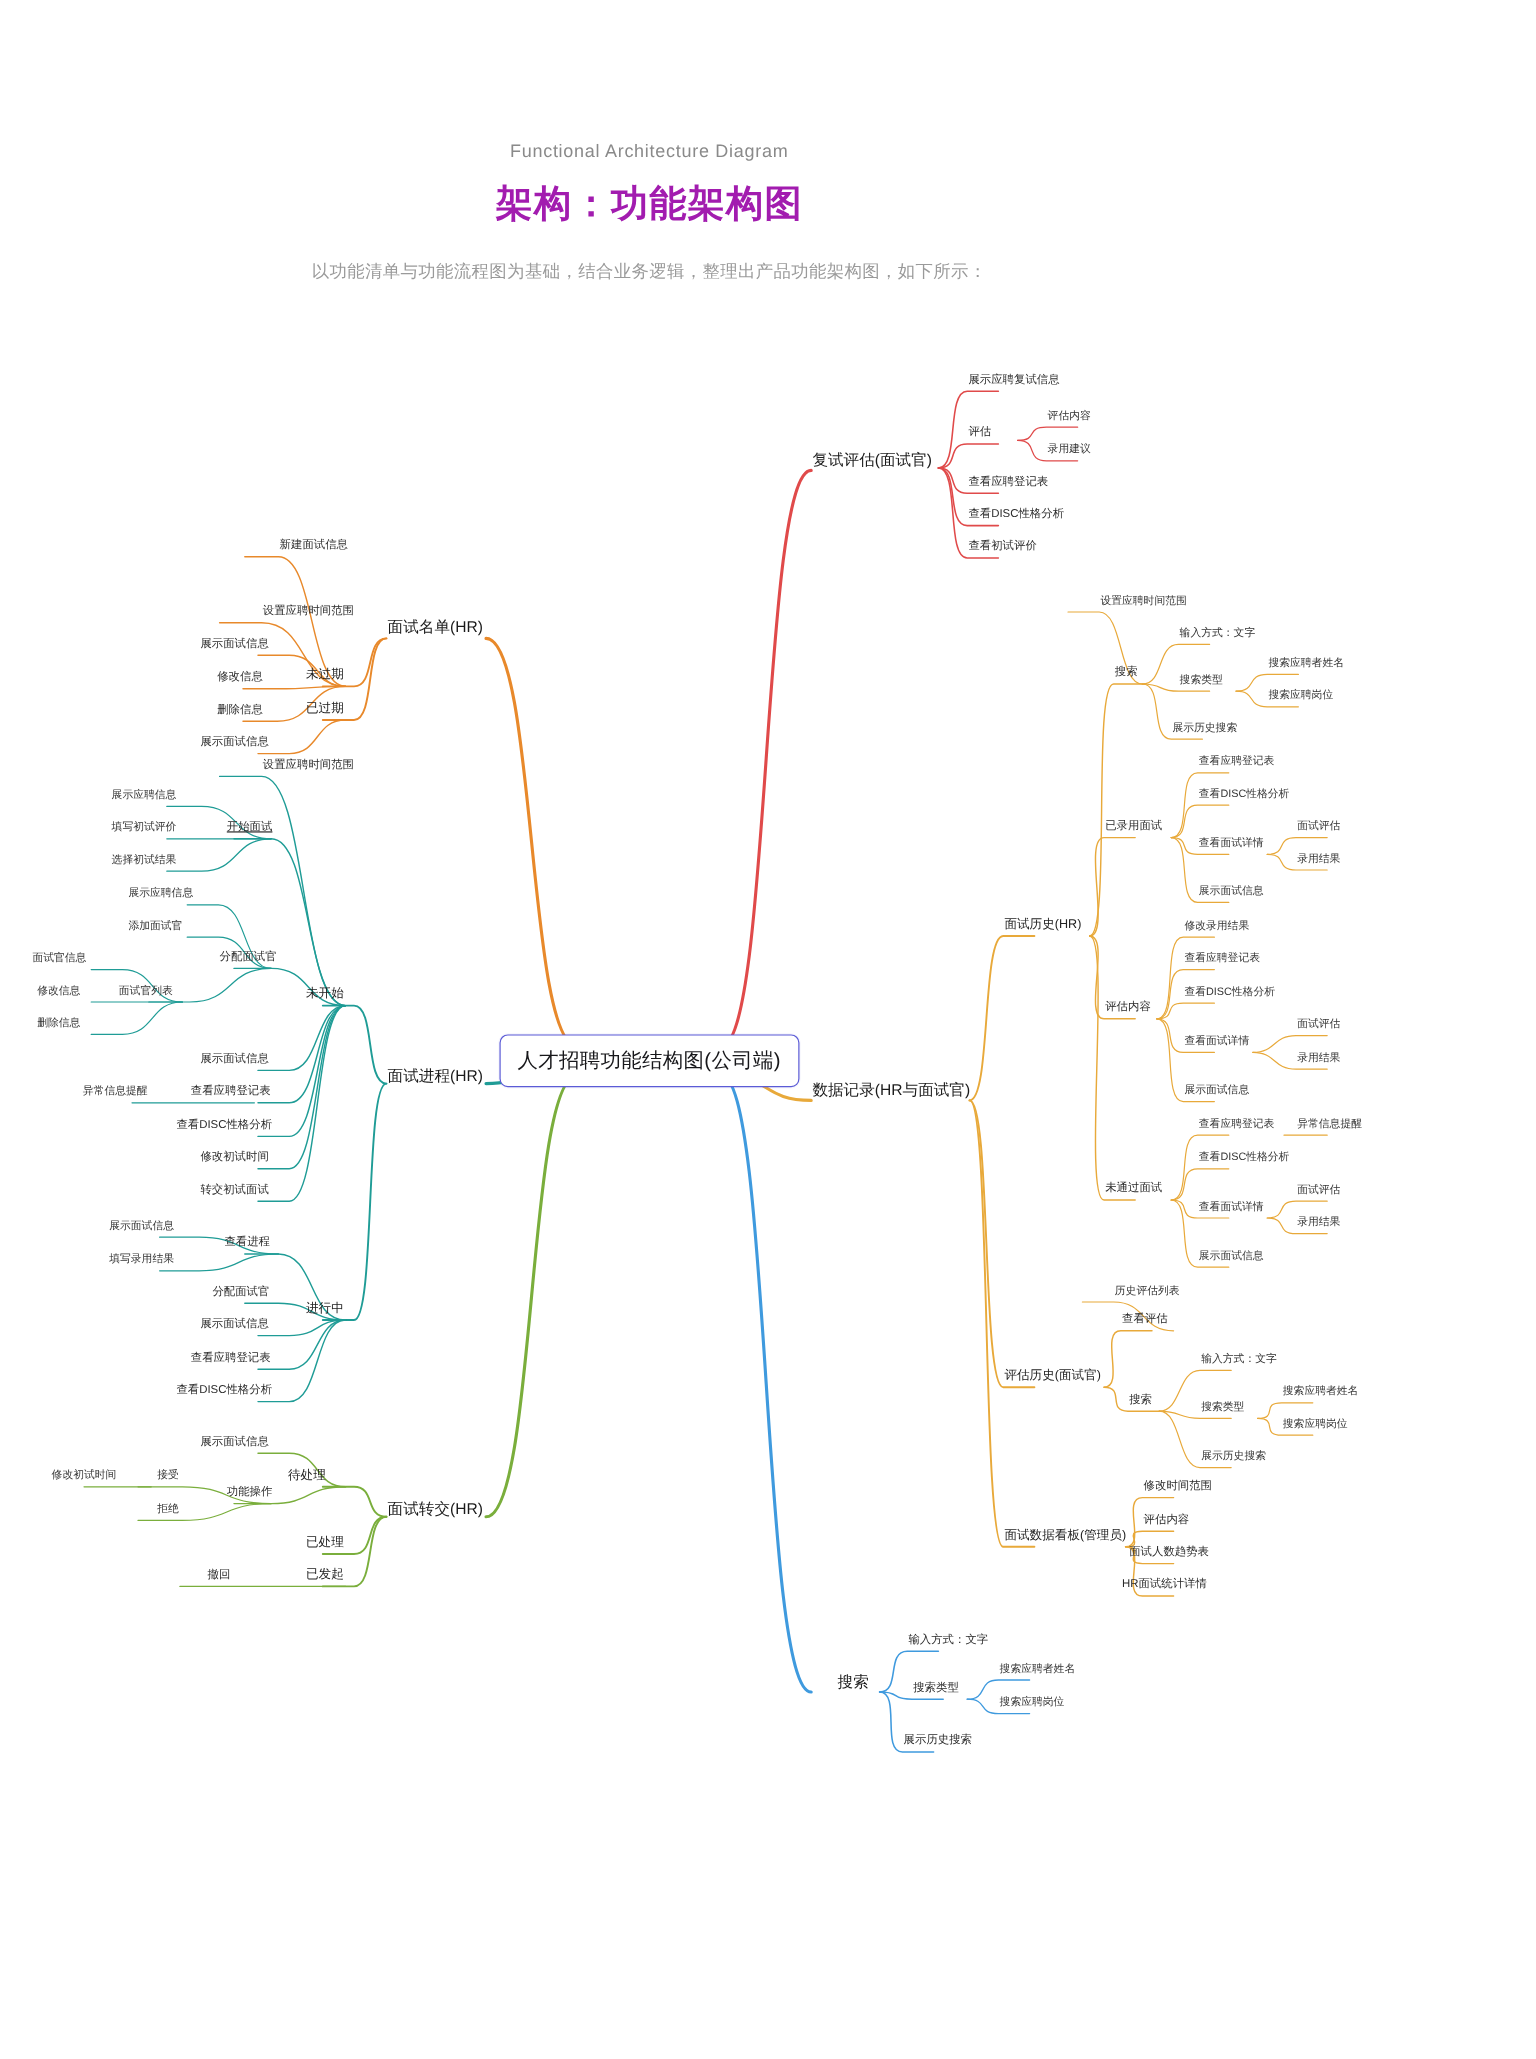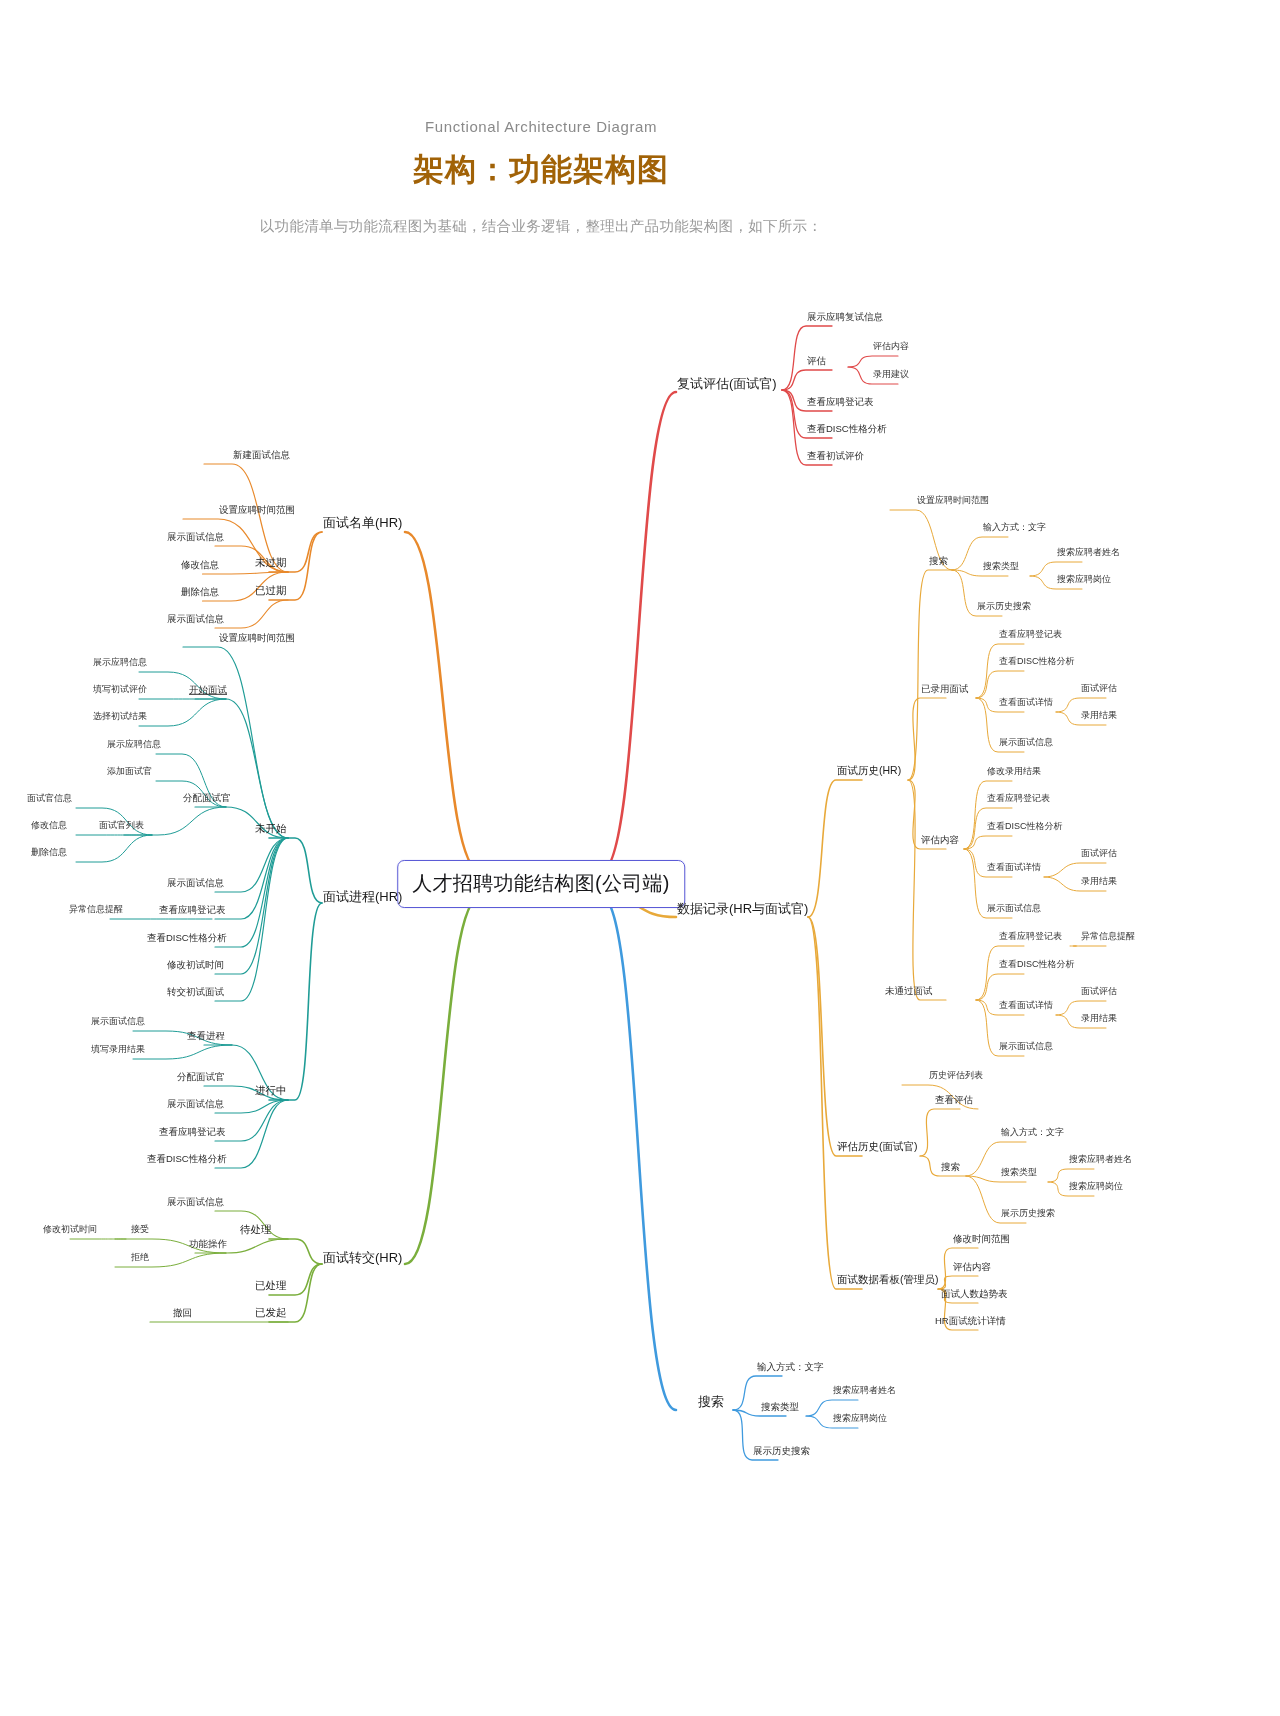--- a/index.html
+++ b/index.html
@@ -28,7 +28,7 @@
     margin-top: 14px;
     font-size: 31px;
     font-weight: 700;
-    color: #a16207;
+    color: #a21caf;
     letter-spacing: 1px;
   }
   .subtitle {

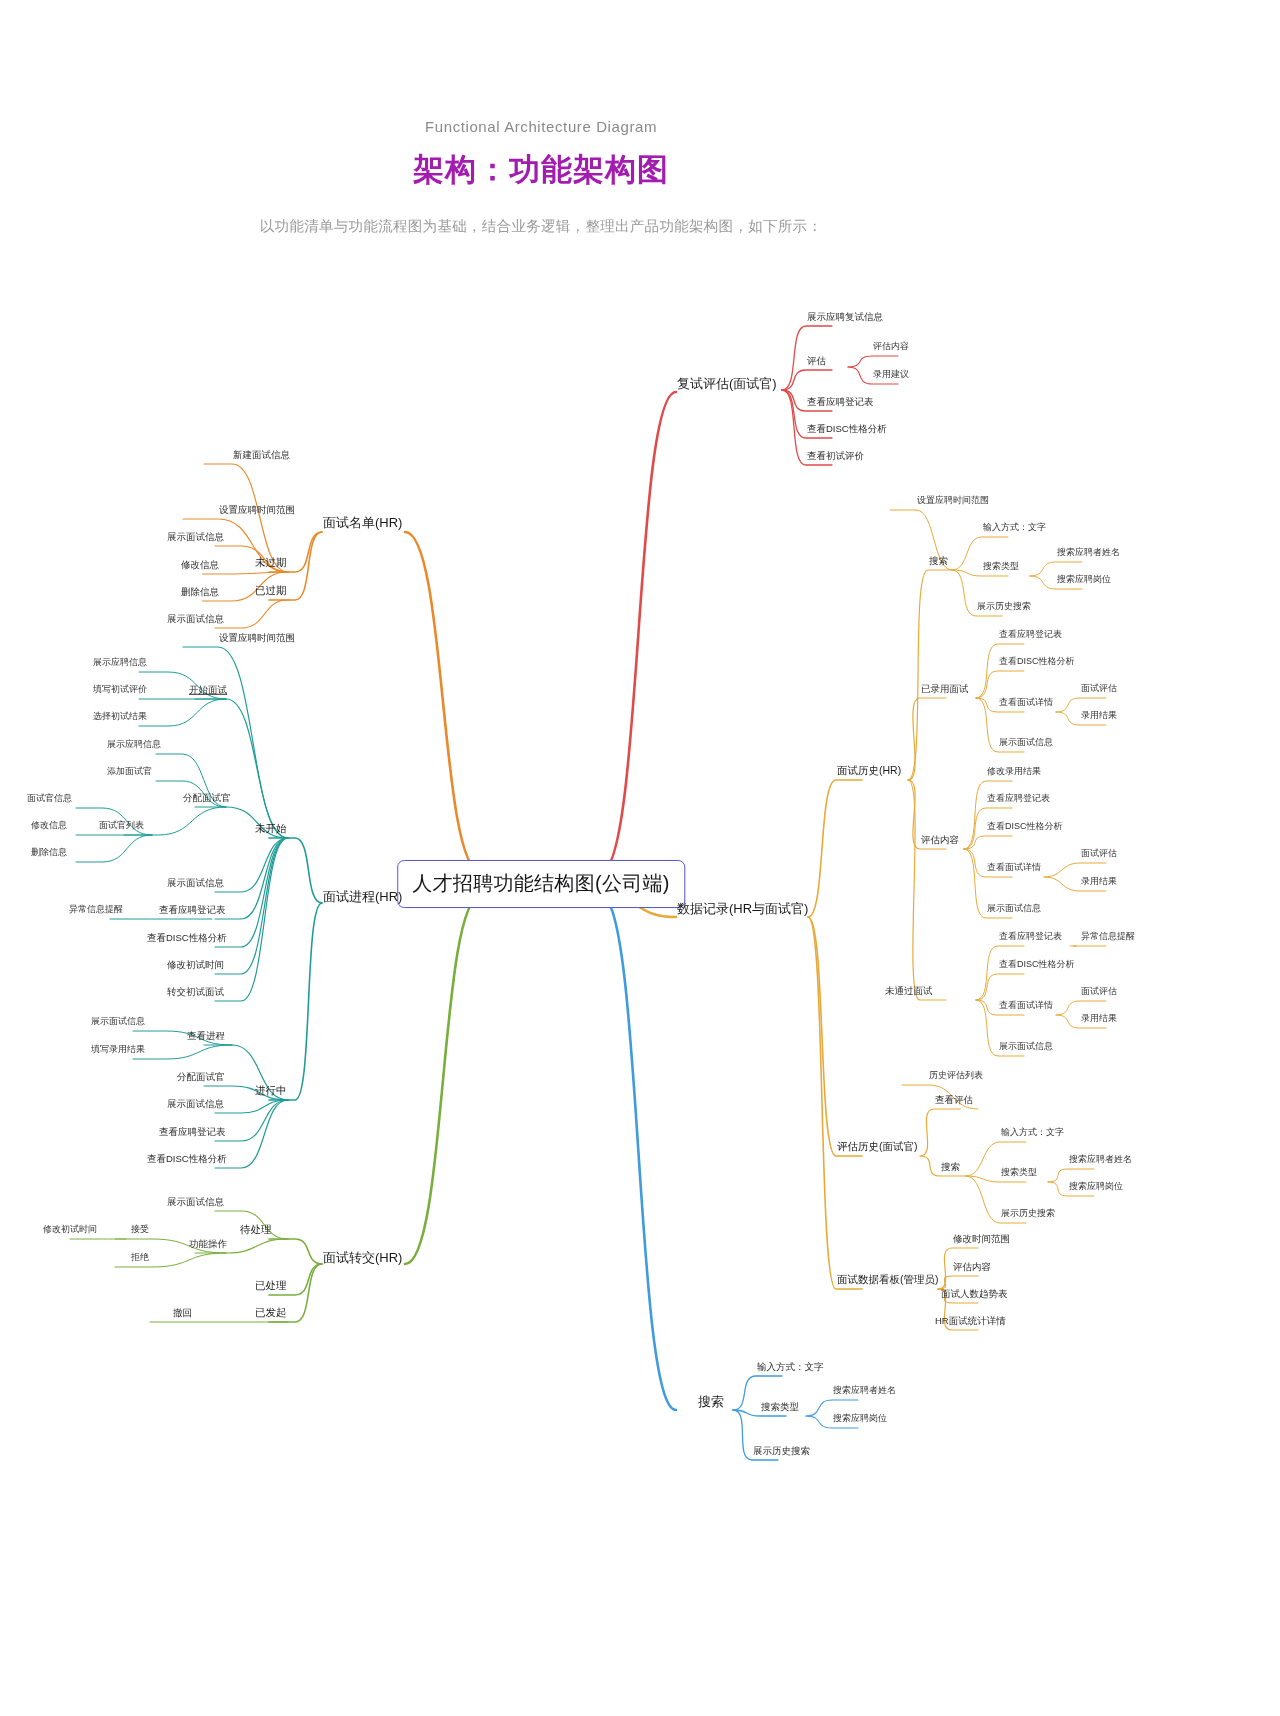--- a/index.html
+++ b/index.html
@@ -63,7 +63,7 @@
     border-radius: 7px;
     background: #ffffff;
     color: #17171a;
-    font-size: 20px;
+    font-size: 17px;
     padding: 9px 14px 10px 14px;
     white-space: nowrap;
     letter-spacing: .3px;

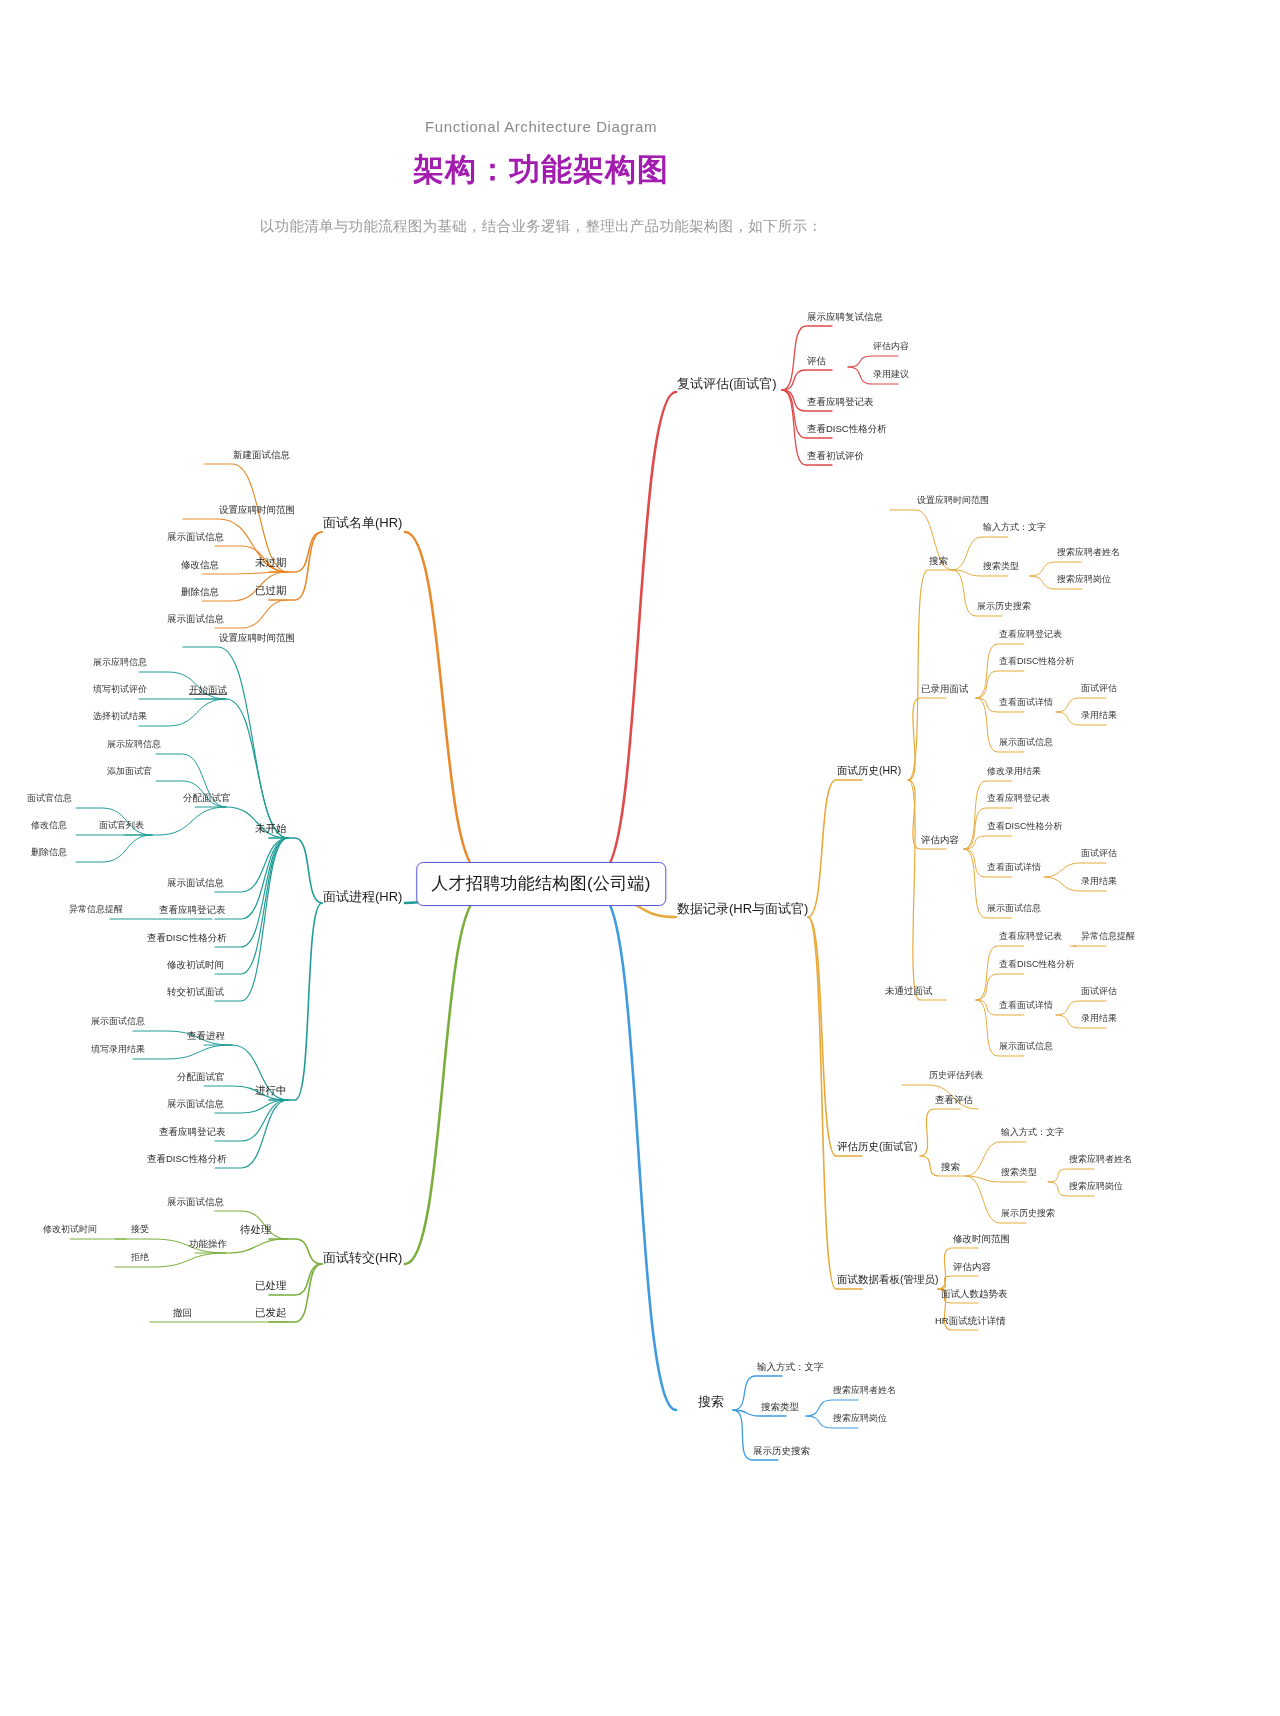--- a/index.html
+++ b/index.html
@@ -272,7 +272,7 @@
         <div class="node lvl4 right" style="left: 1080px; top: 855px;">面试评估</div>
         <div class="node lvl4 right" style="left: 1080px; top: 883px;">录用结果</div>
         <div class="node lvl4 right" style="left: 986px; top: 910px;">展示面试信息</div>
-        <div class="node lvl3 right" style="left: 884px; top: 992px;">未通过面试</div>
+        <div class="node lvl3 right" style="left: 920px; top: 992px; font-family: Liberation Mono, monospace;">未通过面试</div>
         <div class="node lvl4 right" style="left: 998px; top: 938px;">查看应聘登记表</div>
         <div class="node lvl4 right" style="left: 1080px; top: 938px;">异常信息提醒</div>
         <div class="node lvl4 right" style="left: 998px; top: 966px;">查看DISC性格分析</div>

